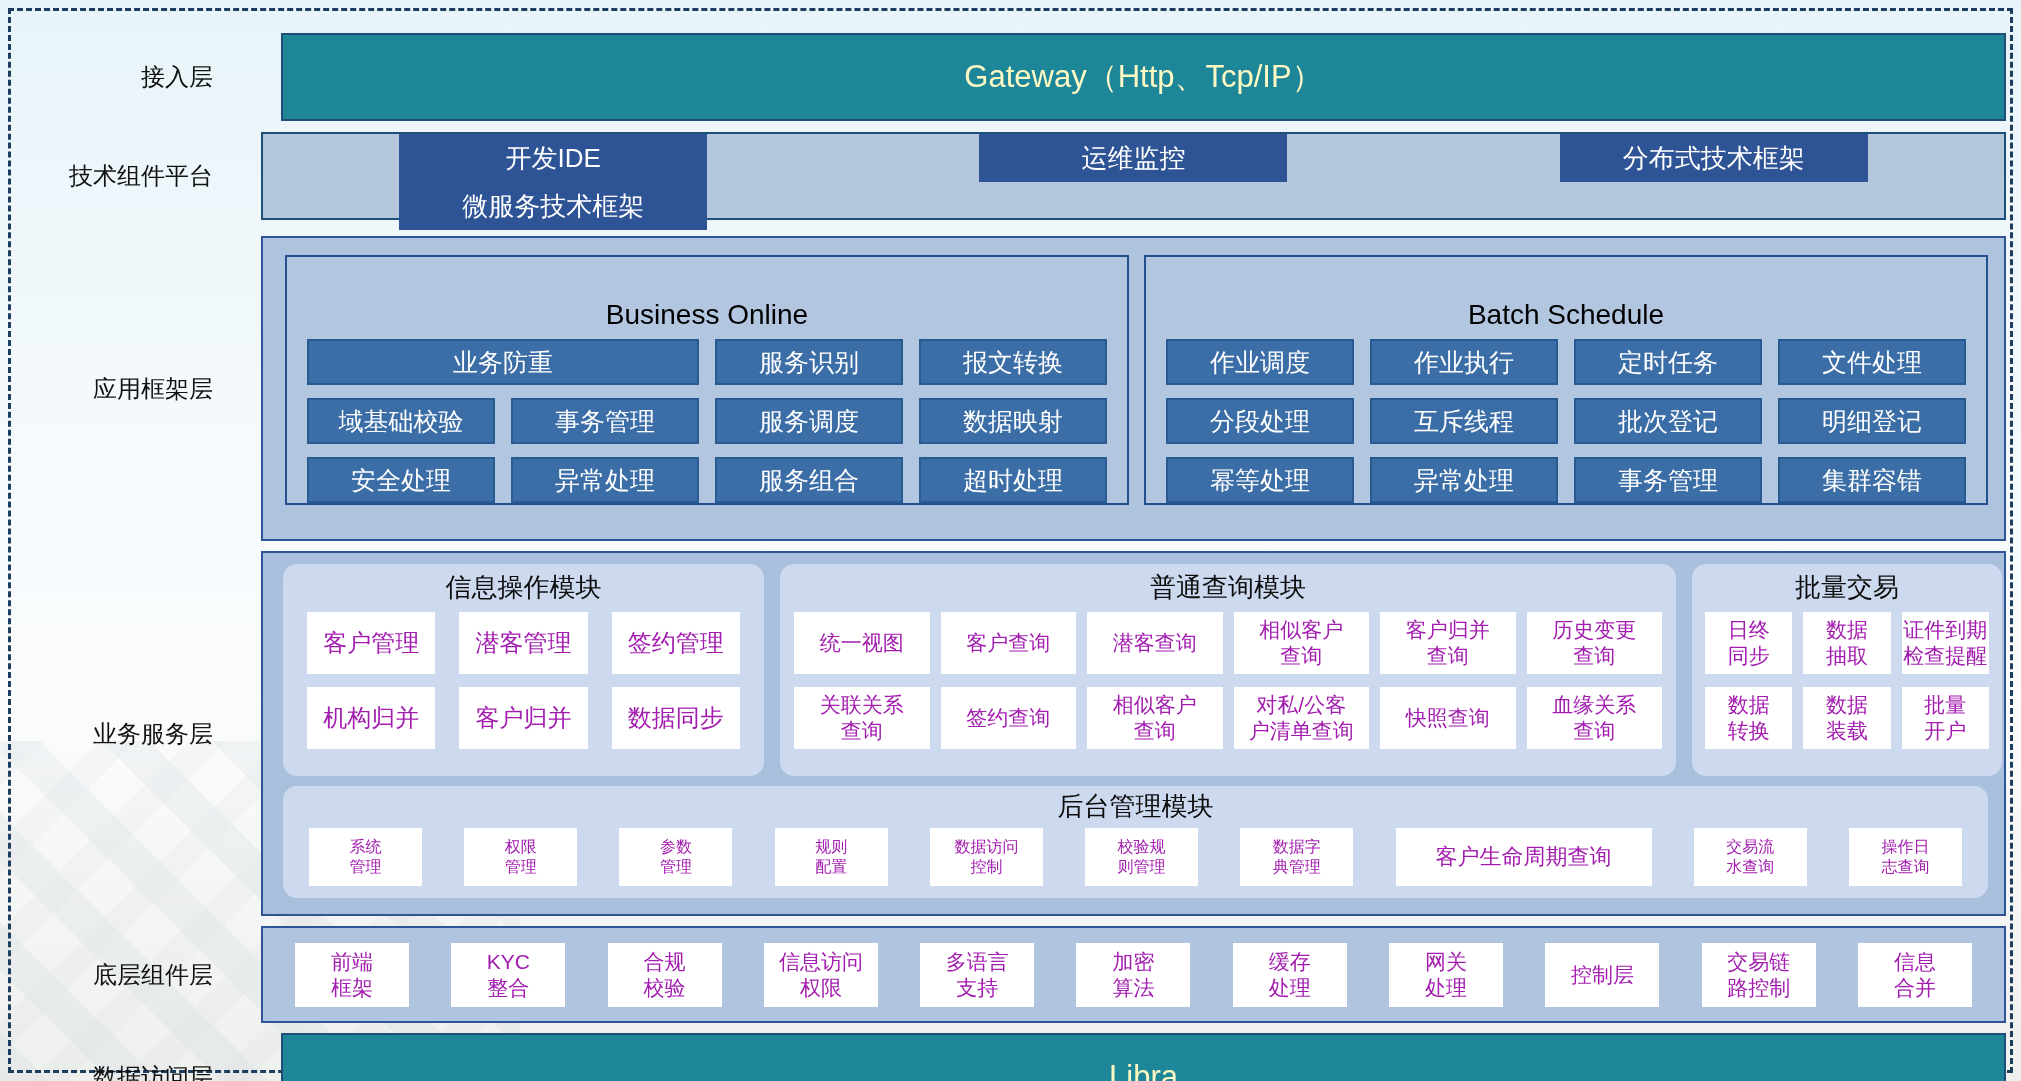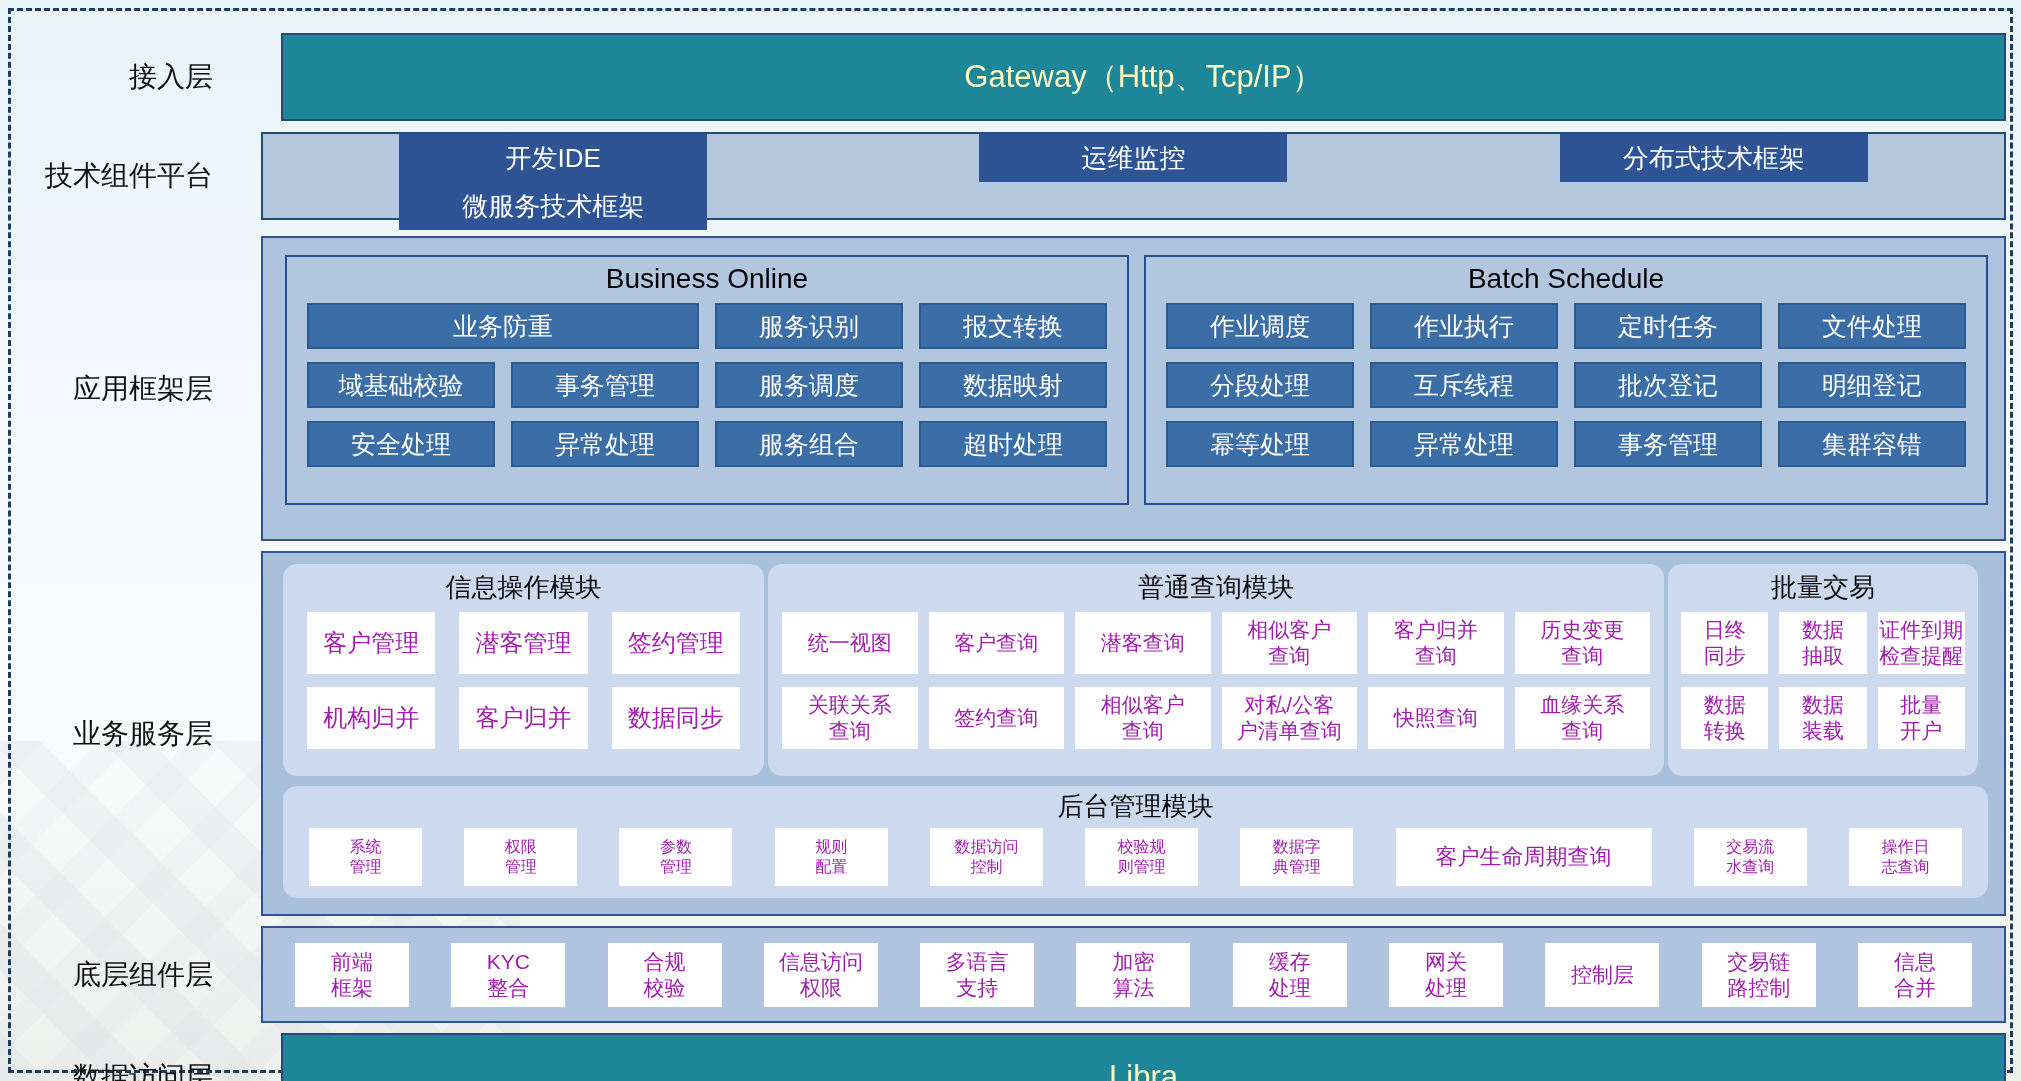--- a/index.html
+++ b/index.html
@@ -31,7 +31,7 @@
   .row{display:flex;}
   .row .label{
     width:261px;flex:0 0 261px;display:flex;align-items:center;justify-content:flex-end;
-    padding-right:48px;box-sizing:border-box;font-size:28px;color:var(--ink);
+    padding-right:48px;box-sizing:border-box;font-size:24px;color:var(--ink);
   }
   .row .content{width:1745px;flex:0 0 1745px;box-sizing:border-box;}
   

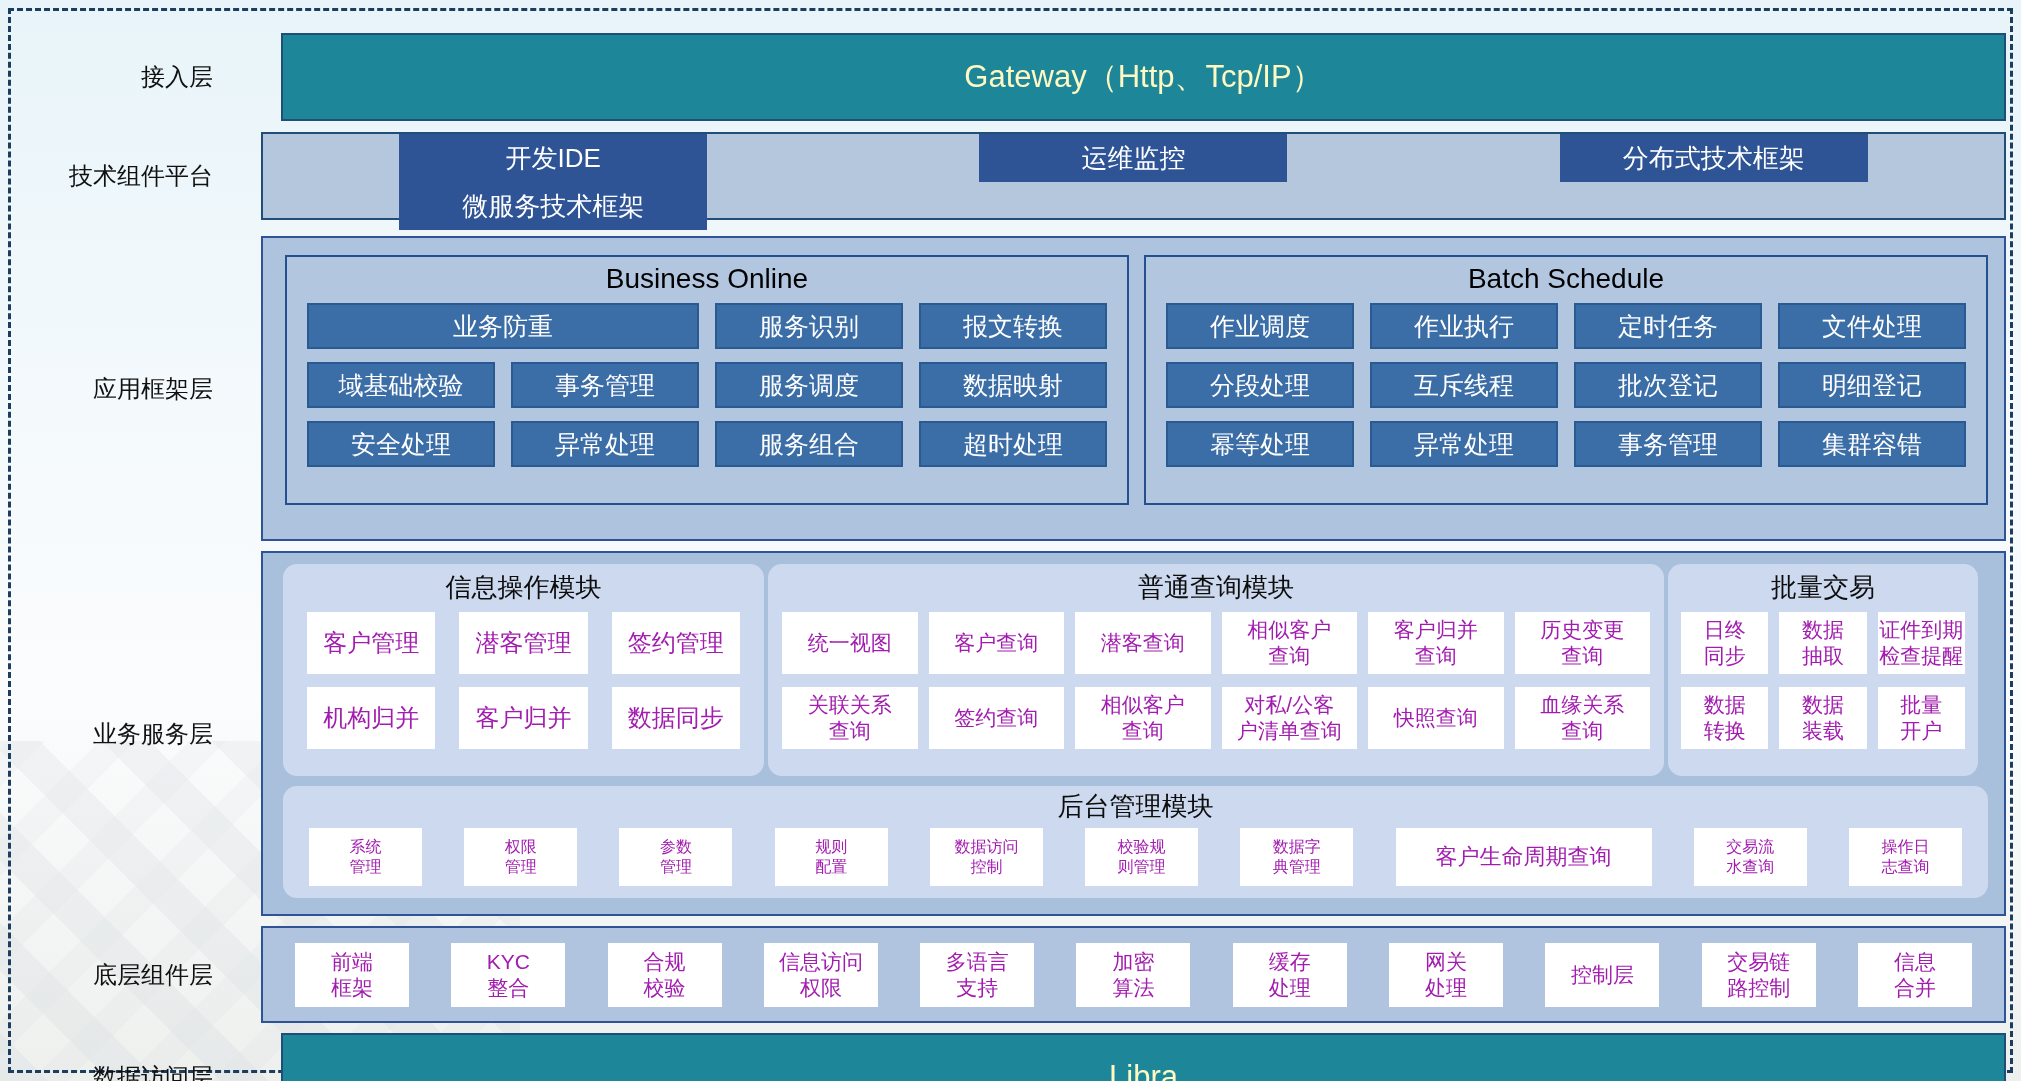--- a/index.html
+++ b/index.html
@@ -57,7 +57,7 @@
   }
   .fw-panel{
     flex:1;height:250px;background:var(--panel-blue);border:2px solid var(--panel-border);
-    box-sizing:border-box;display:flex;flex-direction:column;
+    box-sizing:border-box;display:flex;flex-direction:column;justify-content:flex-end;
   }
   .fw-title{height:44px;display:flex;align-items:center;justify-content:center;font-size:28px;color:#000;}
   .fw-tiles{

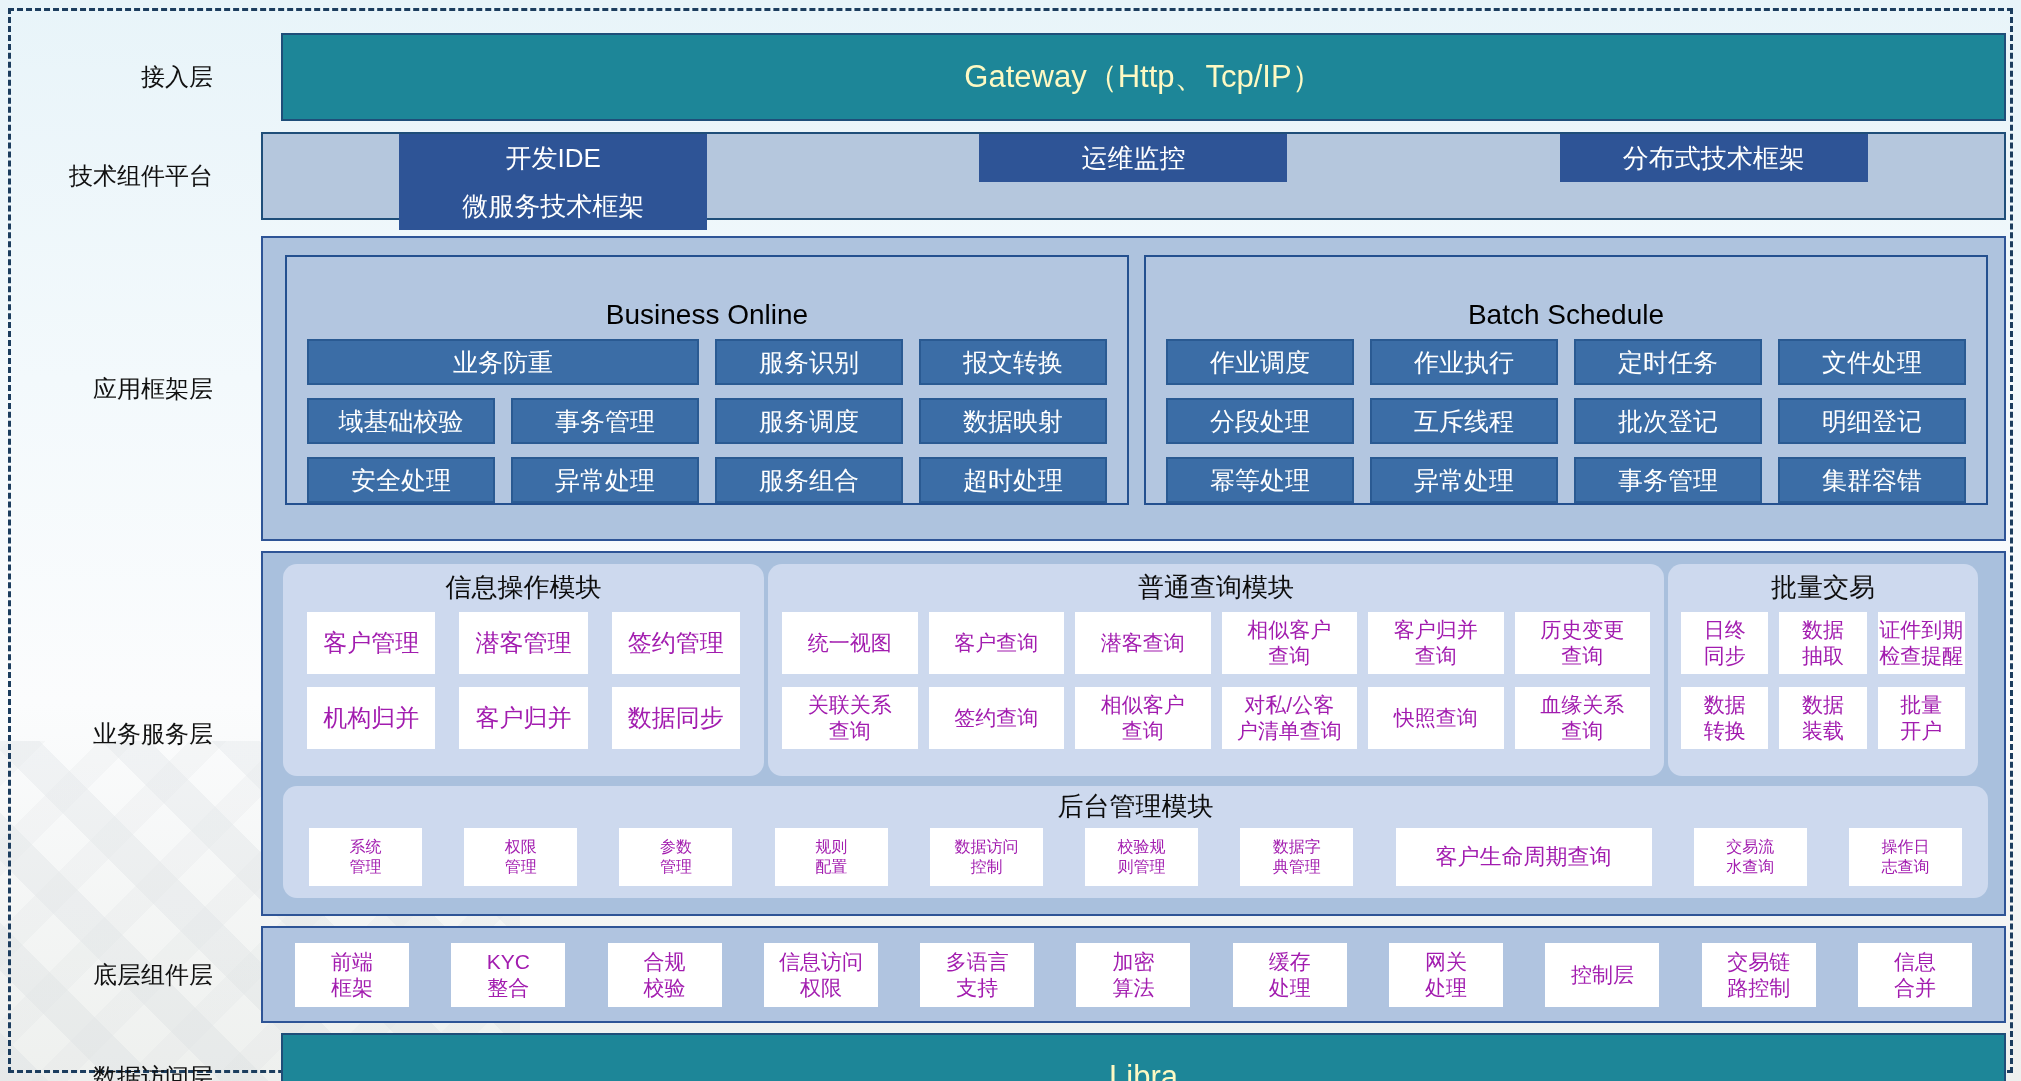--- a/index.html
+++ b/index.html
@@ -74,7 +74,7 @@
     height:350px;background:#a9c0dd;border:2px solid var(--dark-blue);
     box-sizing:content-box;padding:11px 16px 0 20px;
   }
-  .biz-top{display:flex;gap:4px;height:212px;}
+  .biz-top{display:flex;gap:16px;height:212px;}
   .panel-light{background:var(--light-panel);border-radius:14px;box-sizing:border-box;}
   .module-title{height:46px;display:flex;align-items:center;justify-content:center;font-size:26px;color:#0d0d0d;}
   .info-module{width:481px;flex:0 0 481px;}

